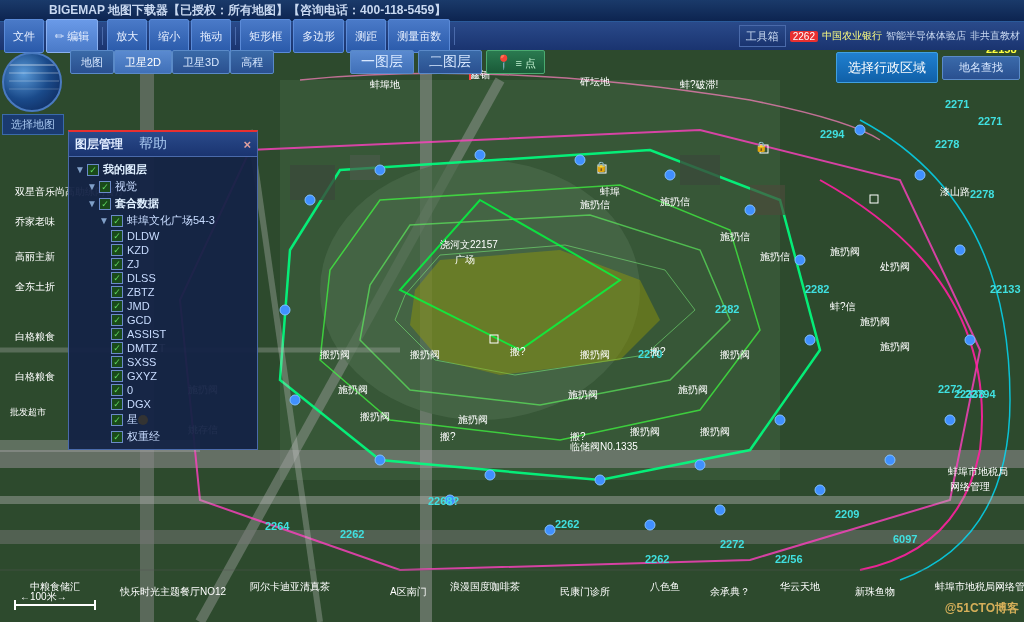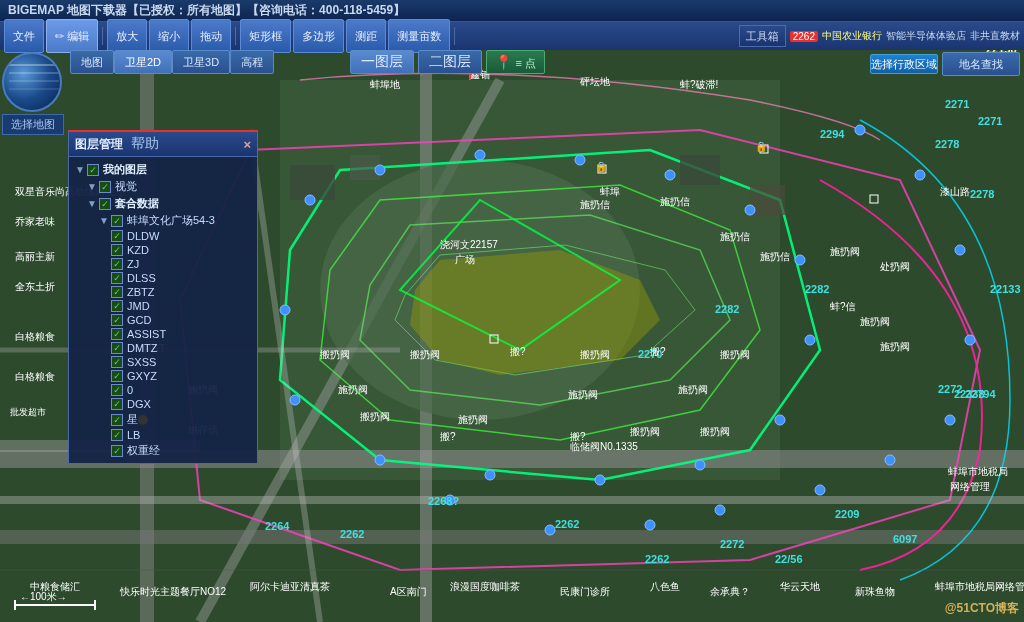--- a/index.html
+++ b/index.html
@@ -38,6 +38,7 @@
       color: #c8d8f0;
       font-size: 12px;
       font-weight: bold;
+      margin-left: 41px;
     }
 
     

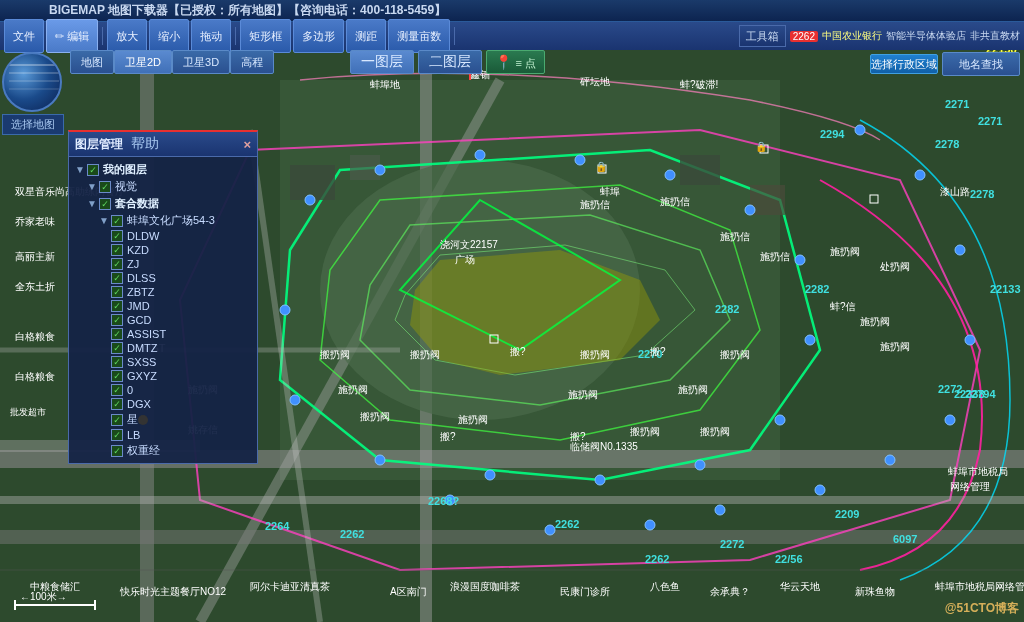--- a/index.html
+++ b/index.html
@@ -221,12 +221,12 @@
       z-index: 100;
     }
     .admin-select-btn {
-      height: 20px;
-      padding: 0 0;
+      height: 31px;
+      padding: 0 11px;
       background: linear-gradient(to bottom, #2080d0, #1060a8);
       border: 1px solid #40a0e0;
       color: white;
-      font-size: 11px;
+      font-size: 13px;
       cursor: pointer;
       border-radius: 2px;
     }

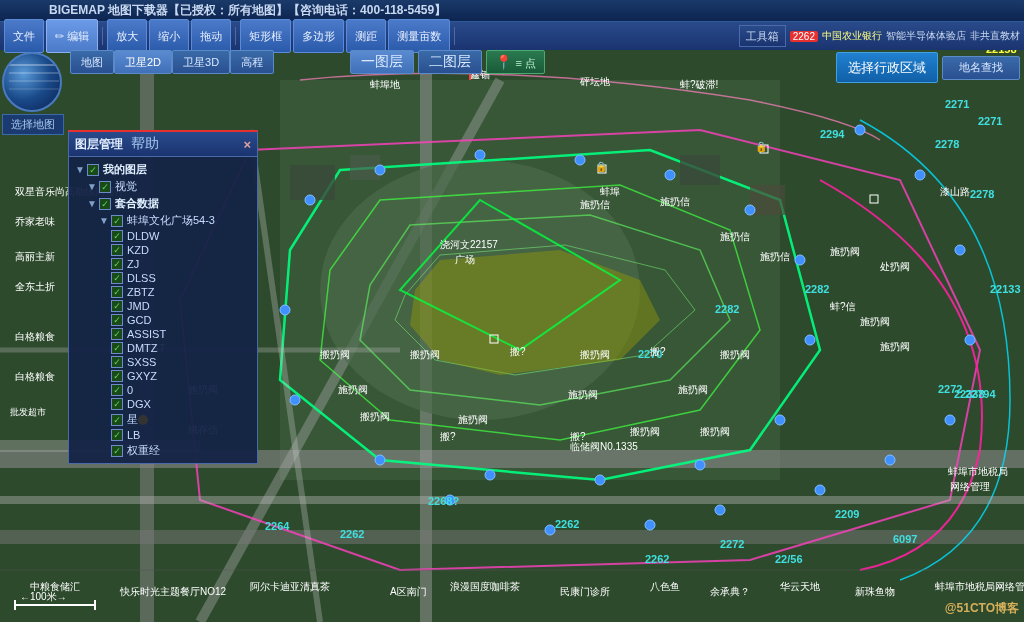--- a/index.html
+++ b/index.html
@@ -147,7 +147,7 @@
       border-bottom: 1px solid #4a6aaa;
     }
     #layer-panel-header .header-left {
-      display: flex; align-items: center; gap: 8px;
+      display: flex; align-items: center; gap: 16px;
     }
     #layer-panel-header .panel-title {
       color: #e0ecff;

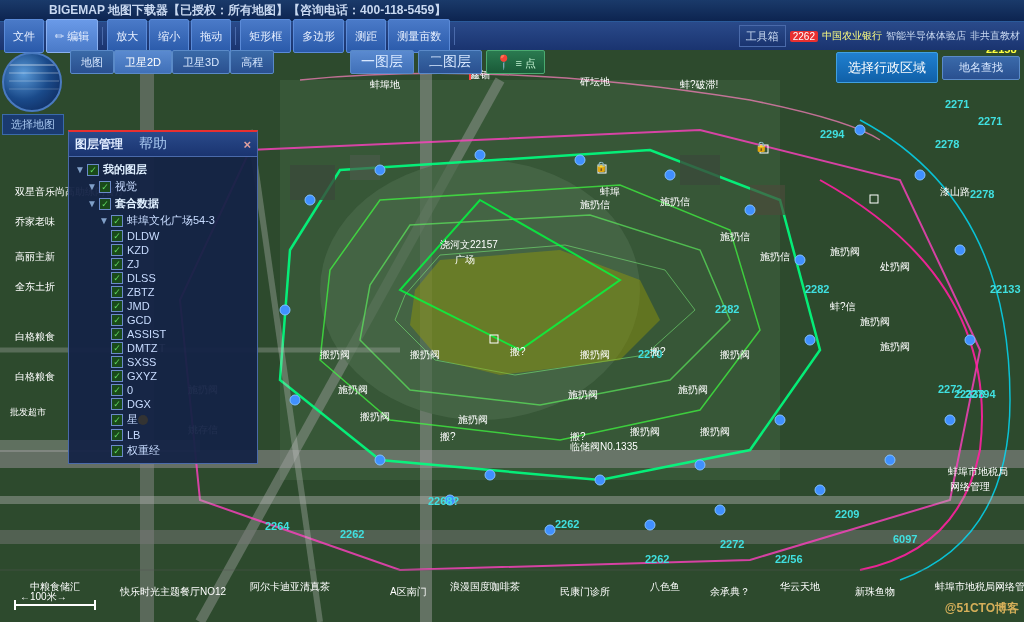--- a/index.html
+++ b/index.html
@@ -679,11 +679,6 @@
     <div class="layer-item">
       <span class="indent3"></span>
       <span class="layer-checkbox checked"></span>
-      <span class="layer-label">LB</span>
-    </div>
-    <div class="layer-item">
-      <span class="indent3"></span>
-      <span class="layer-checkbox checked"></span>
       <span class="layer-label">权重经</span>
     </div>
   </div>

